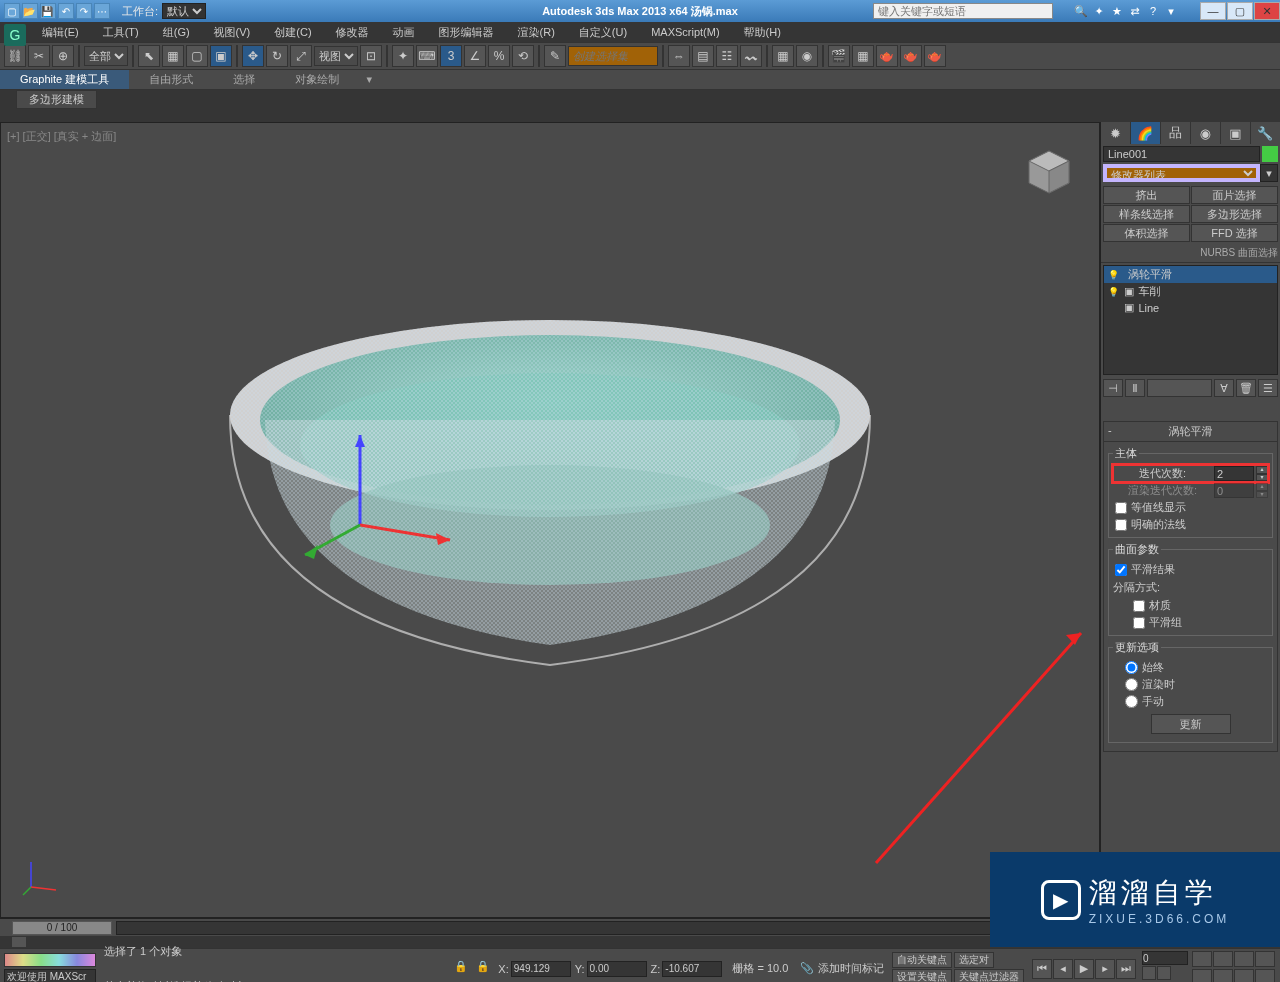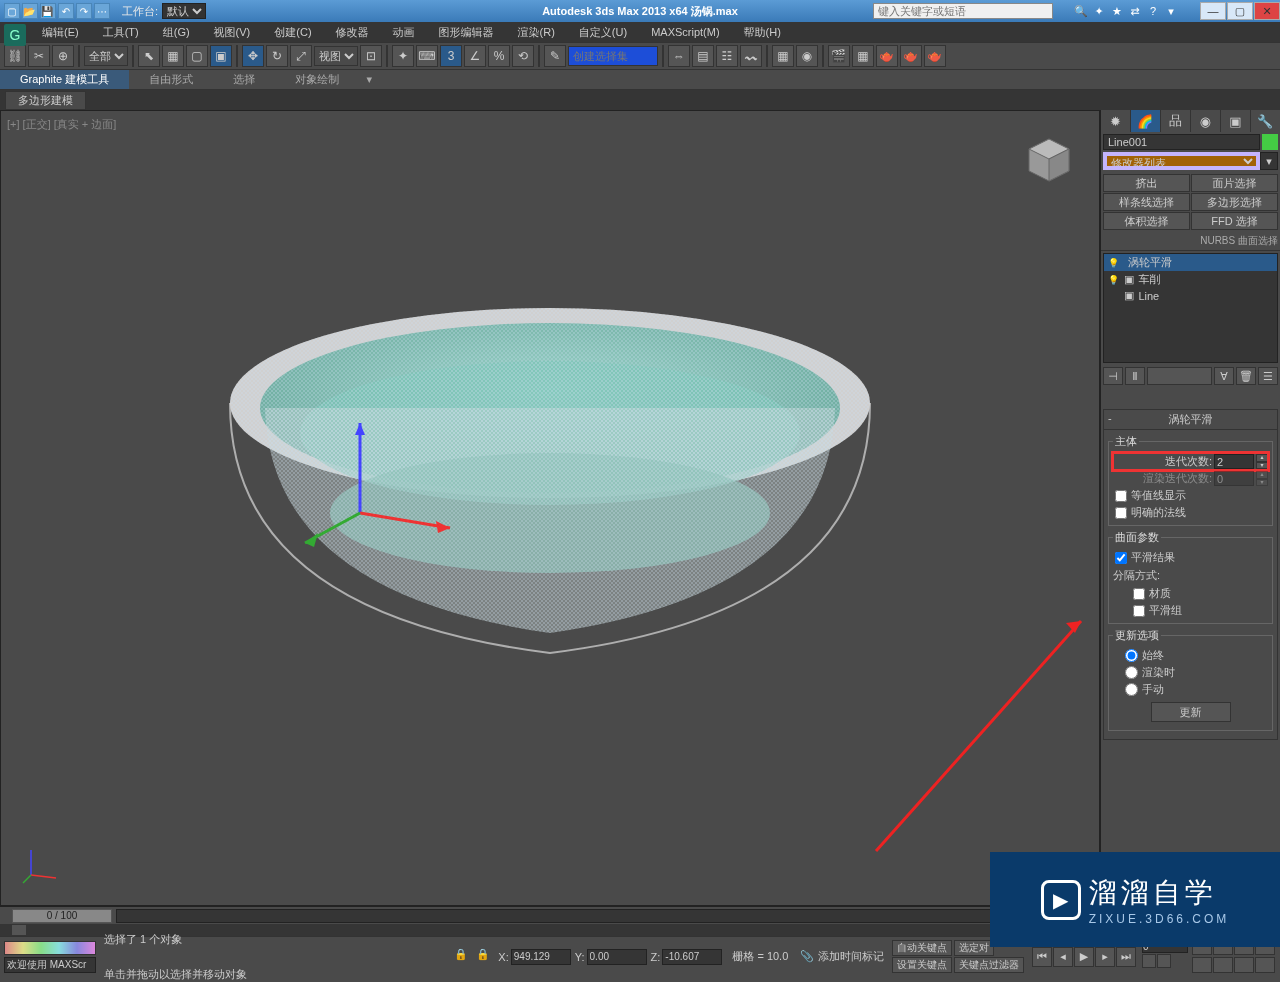--- a/index.html
+++ b/index.html
@@ -181,7 +181,7 @@
   <div class="tbtn">⟲</div>
   <div class="sep"></div>
   <div class="tbtn">✎</div>
-  <input style="background: #1d4ed8;" placeholder="创建选择集">
+  <input style="background: #a16207; font-style: italic;" placeholder="创建选择集">
   <div class="sep"></div>
   <div class="tbtn">⇔</div>
   <div class="tbtn">▤</div>

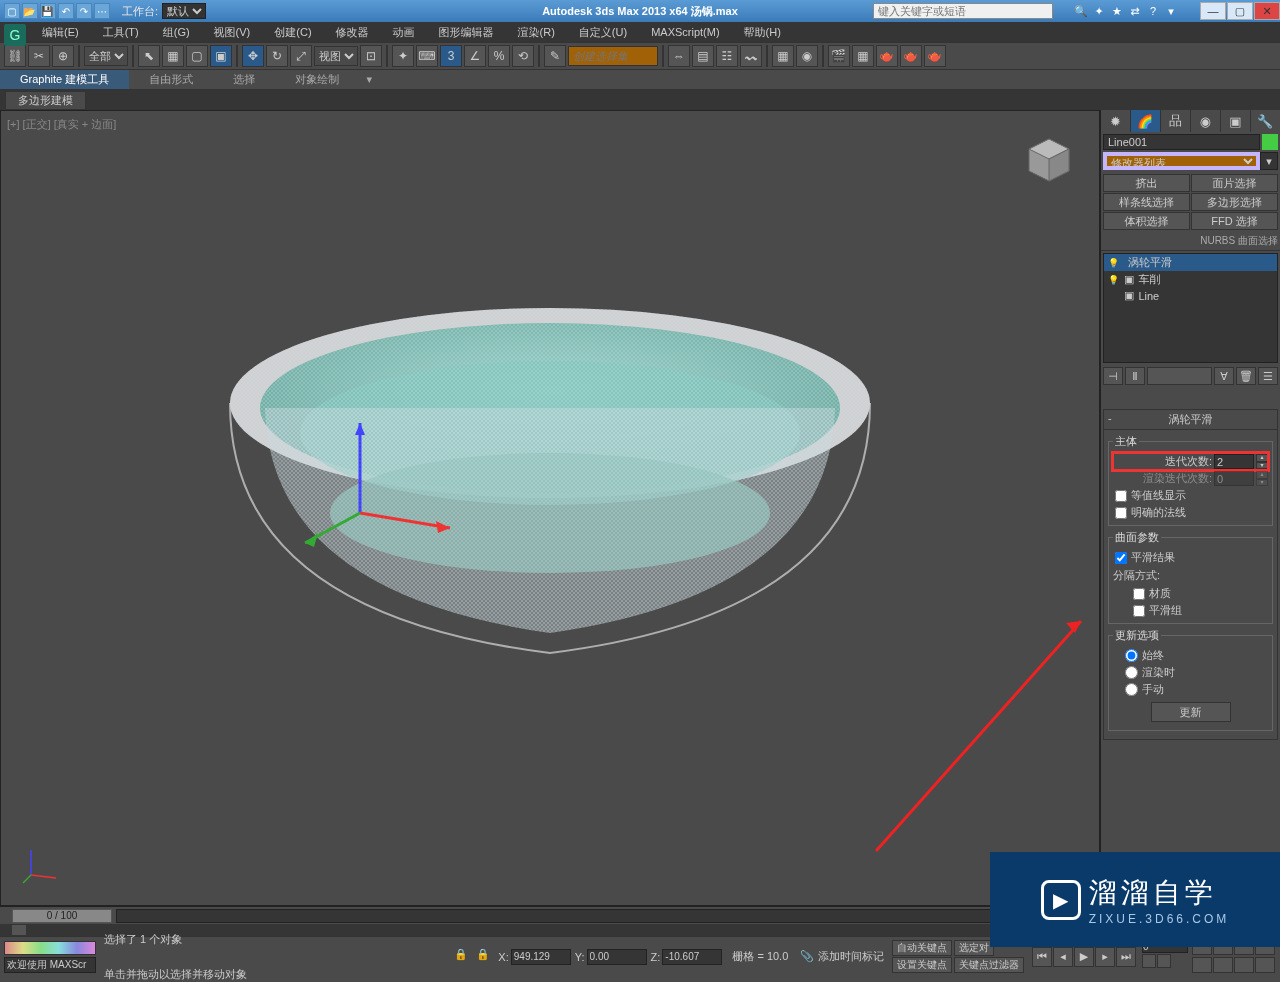--- a/index.html
+++ b/index.html
@@ -30,7 +30,7 @@
 .ribbon .tab{padding:2px 20px;color:#aaa;cursor:pointer}
 .ribbon .tab.active{background:#3a5a7a;color:#fff}
 .ribbon .expand{width:20px;color:#aaa;text-align:center;cursor:pointer}
-.subtab{height:20px;background:#353535;display:flex;align-items:center;padding:0 5px}
+.subtab{height:32px;background:#353535;display:flex;align-items:flex-start;padding:0 16px}
 .subtab span{color:#ccc;padding:1px 12px;background:#4a4a4a;border:1px solid #333}
 .main{display:flex;height:796px}
 .viewport{flex:1;background:#4a4a4a;position:relative;border:1px solid #222}

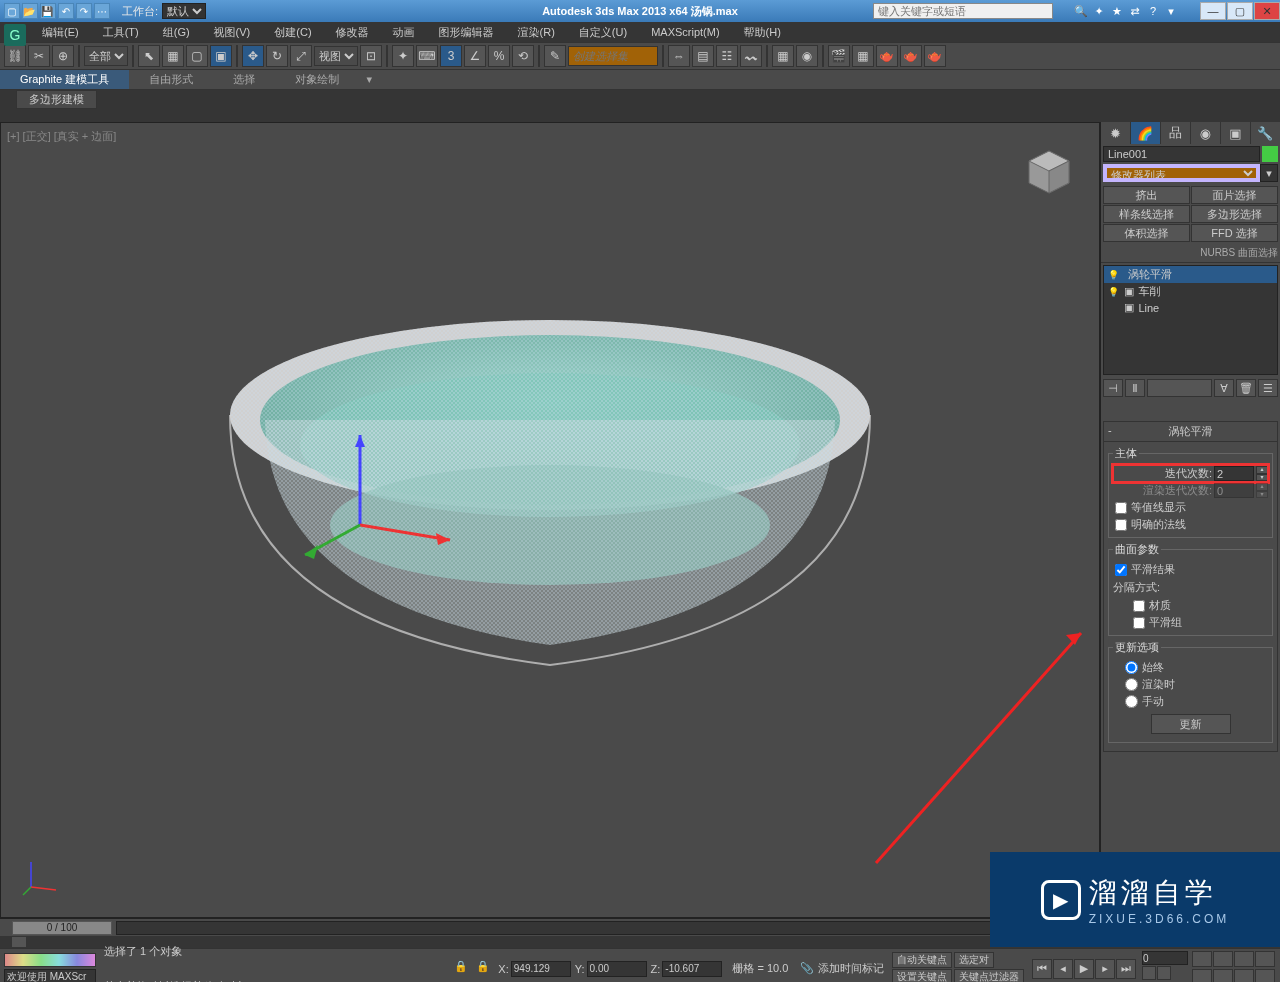--- a/index.html
+++ b/index.html
@@ -64,7 +64,7 @@
 .cmdpanel .rollout-body fieldset{border:1px solid #666;padding:4px;margin-bottom:4px}
 .cmdpanel .rollout-body legend{color:#ddd;font-size:11px;padding:0 2px}
 .cmdpanel .param-row{display:flex;align-items:center;gap:2px;padding:1px 0;position:relative}
-.cmdpanel .param-row label{flex:1;text-align:right}
+.cmdpanel .param-row label{flex:1;text-align:center}
 .cmdpanel .param-row .spinner{width:40px;height:15px;background:#353535;border:1px solid #222;color:#ccc;padding:0 2px;display:flex;align-items:center}
 .cmdpanel .param-row .spin-btns{width:12px;display:flex;flex-direction:column}
 .cmdpanel .param-row .spin-btns div{height:7.5px;background:#555;border:1px solid #333;font-size:6px;line-height:5px;text-align:center}

